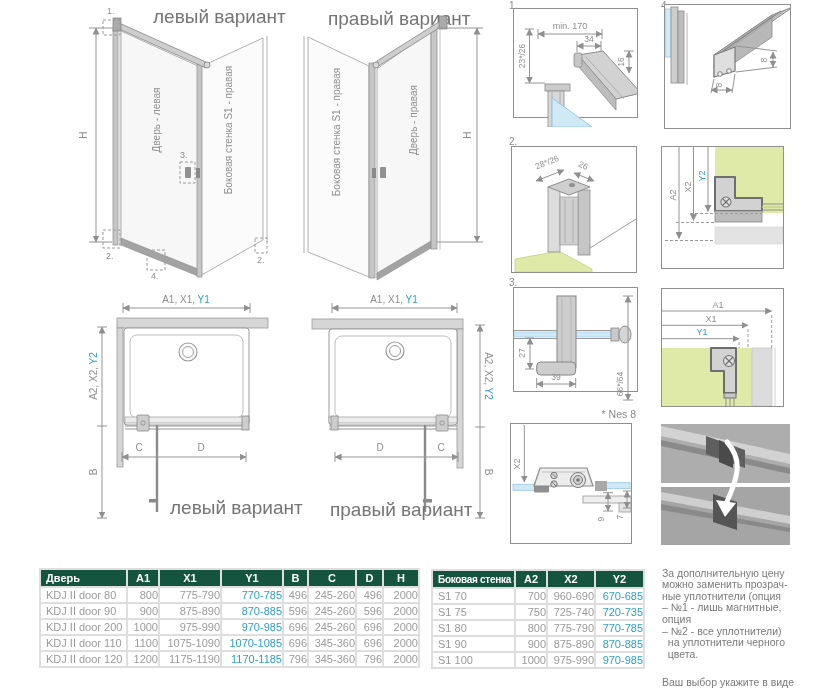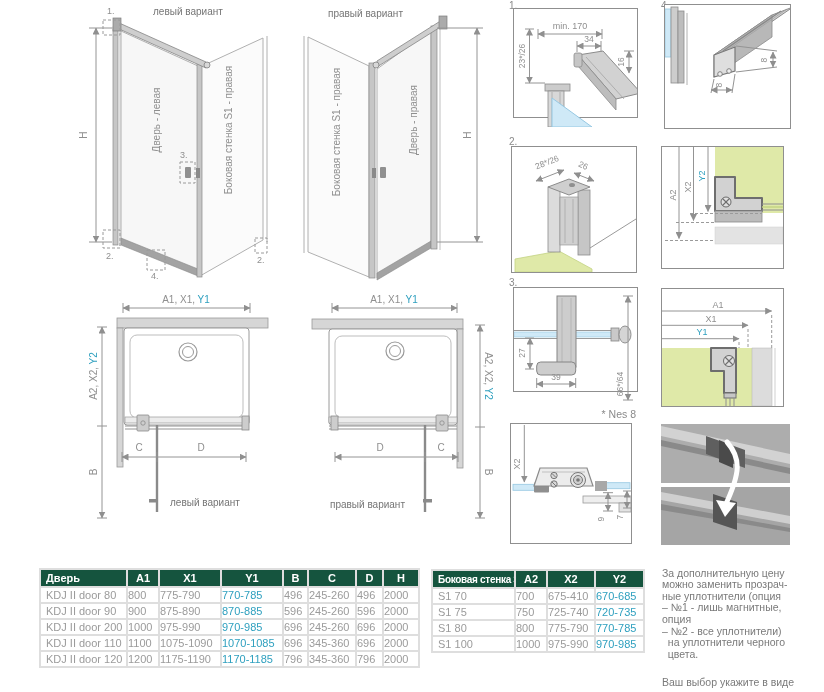--- a/index.html
+++ b/index.html
@@ -6,7 +6,7 @@
   #page{position:relative;width:824px;height:692px;background:#fff;overflow:hidden;
         font-family:"Liberation Sans",sans-serif;}
   .abs{position:absolute;}
-  .title{position:absolute;font-size:10px;color:#757575;white-space:nowrap;}
+  .title{position:absolute;font-size:19px;color:#757575;white-space:nowrap;}
   .dlabel{position:absolute;font-size:10px;color:#8a8a8a;}
   .box{position:absolute;border:1px solid #8f8f8f;background:#fff;box-sizing:border-box;}
   .nesnote{position:absolute;font-size:10.5px;color:#8a8a8a;text-align:right;}

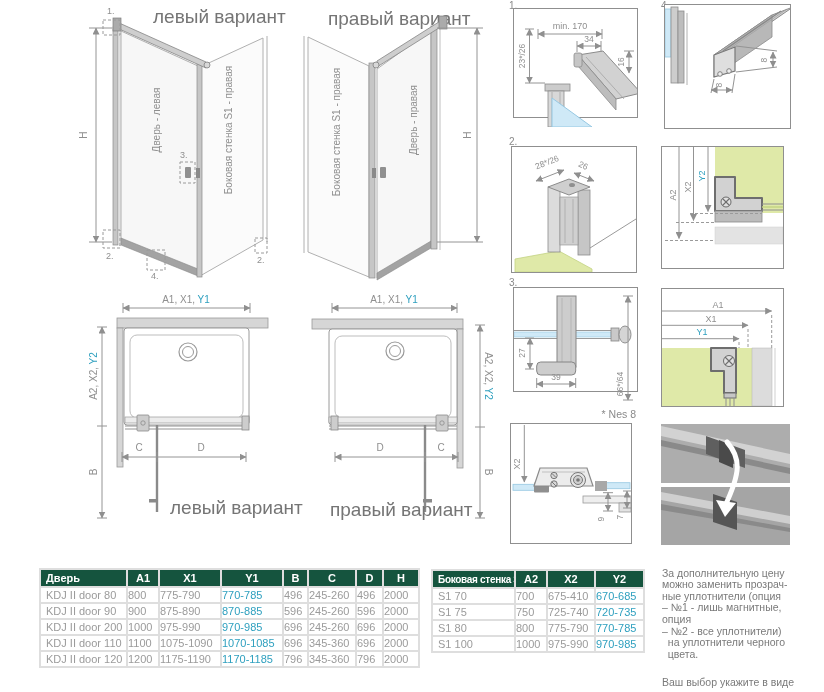--- a/index.html
+++ b/index.html
@@ -20,7 +20,7 @@
   table{border-collapse:collapse;position:absolute;table-layout:fixed;}
   th,td{border:2px solid #dedede;overflow:hidden;white-space:nowrap;padding:0;}
   th{background:#15543e;color:#fff;font-size:11px;height:16px;font-weight:bold;text-align:center;}
-  td{color:#9b9b9b;font-size:11px;height:14px;text-align:left;}
+  td{color:#9b9b9b;font-size:11px;height:14px;text-align:right;}
   th.first,td.first{text-align:left;padding-left:5px;}
   td.tealc{color:#2fa0bf;margin-left:41px;}
   #door-table{width:379px;}

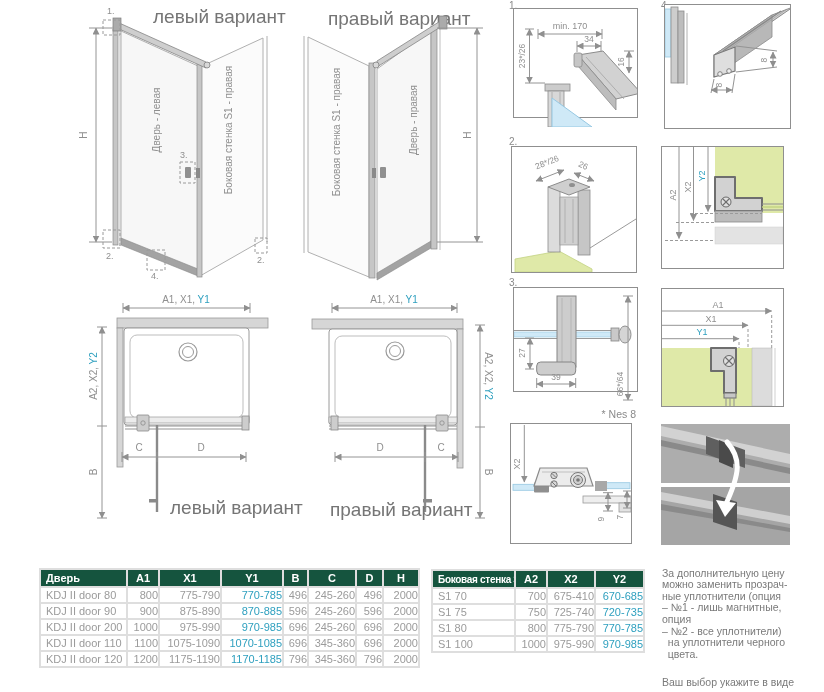--- a/index.html
+++ b/index.html
@@ -467,7 +467,7 @@
         <tr>
           <td class="first">S1 70</td>
           <td class="">700</td>
-          <td class="">675-410</td>
+          <td class="">960-690</td>
           <td class=" tealc">670-685</td>
         </tr>
         <tr>

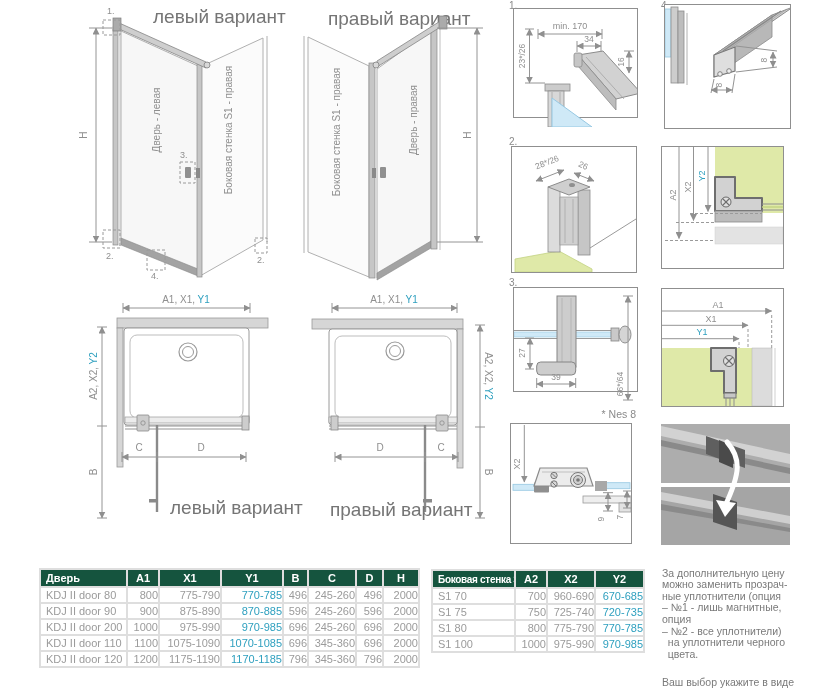--- a/index.html
+++ b/index.html
@@ -483,6 +483,12 @@
           <td class=" tealc">770-785</td>
         </tr>
         <tr>
+          <td class="first">S1 90</td>
+          <td class="">900</td>
+          <td class="">875-890</td>
+          <td class=" tealc">870-885</td>
+        </tr>
+        <tr>
           <td class="first">S1 100</td>
           <td class="">1000</td>
           <td class="">975-990</td>

